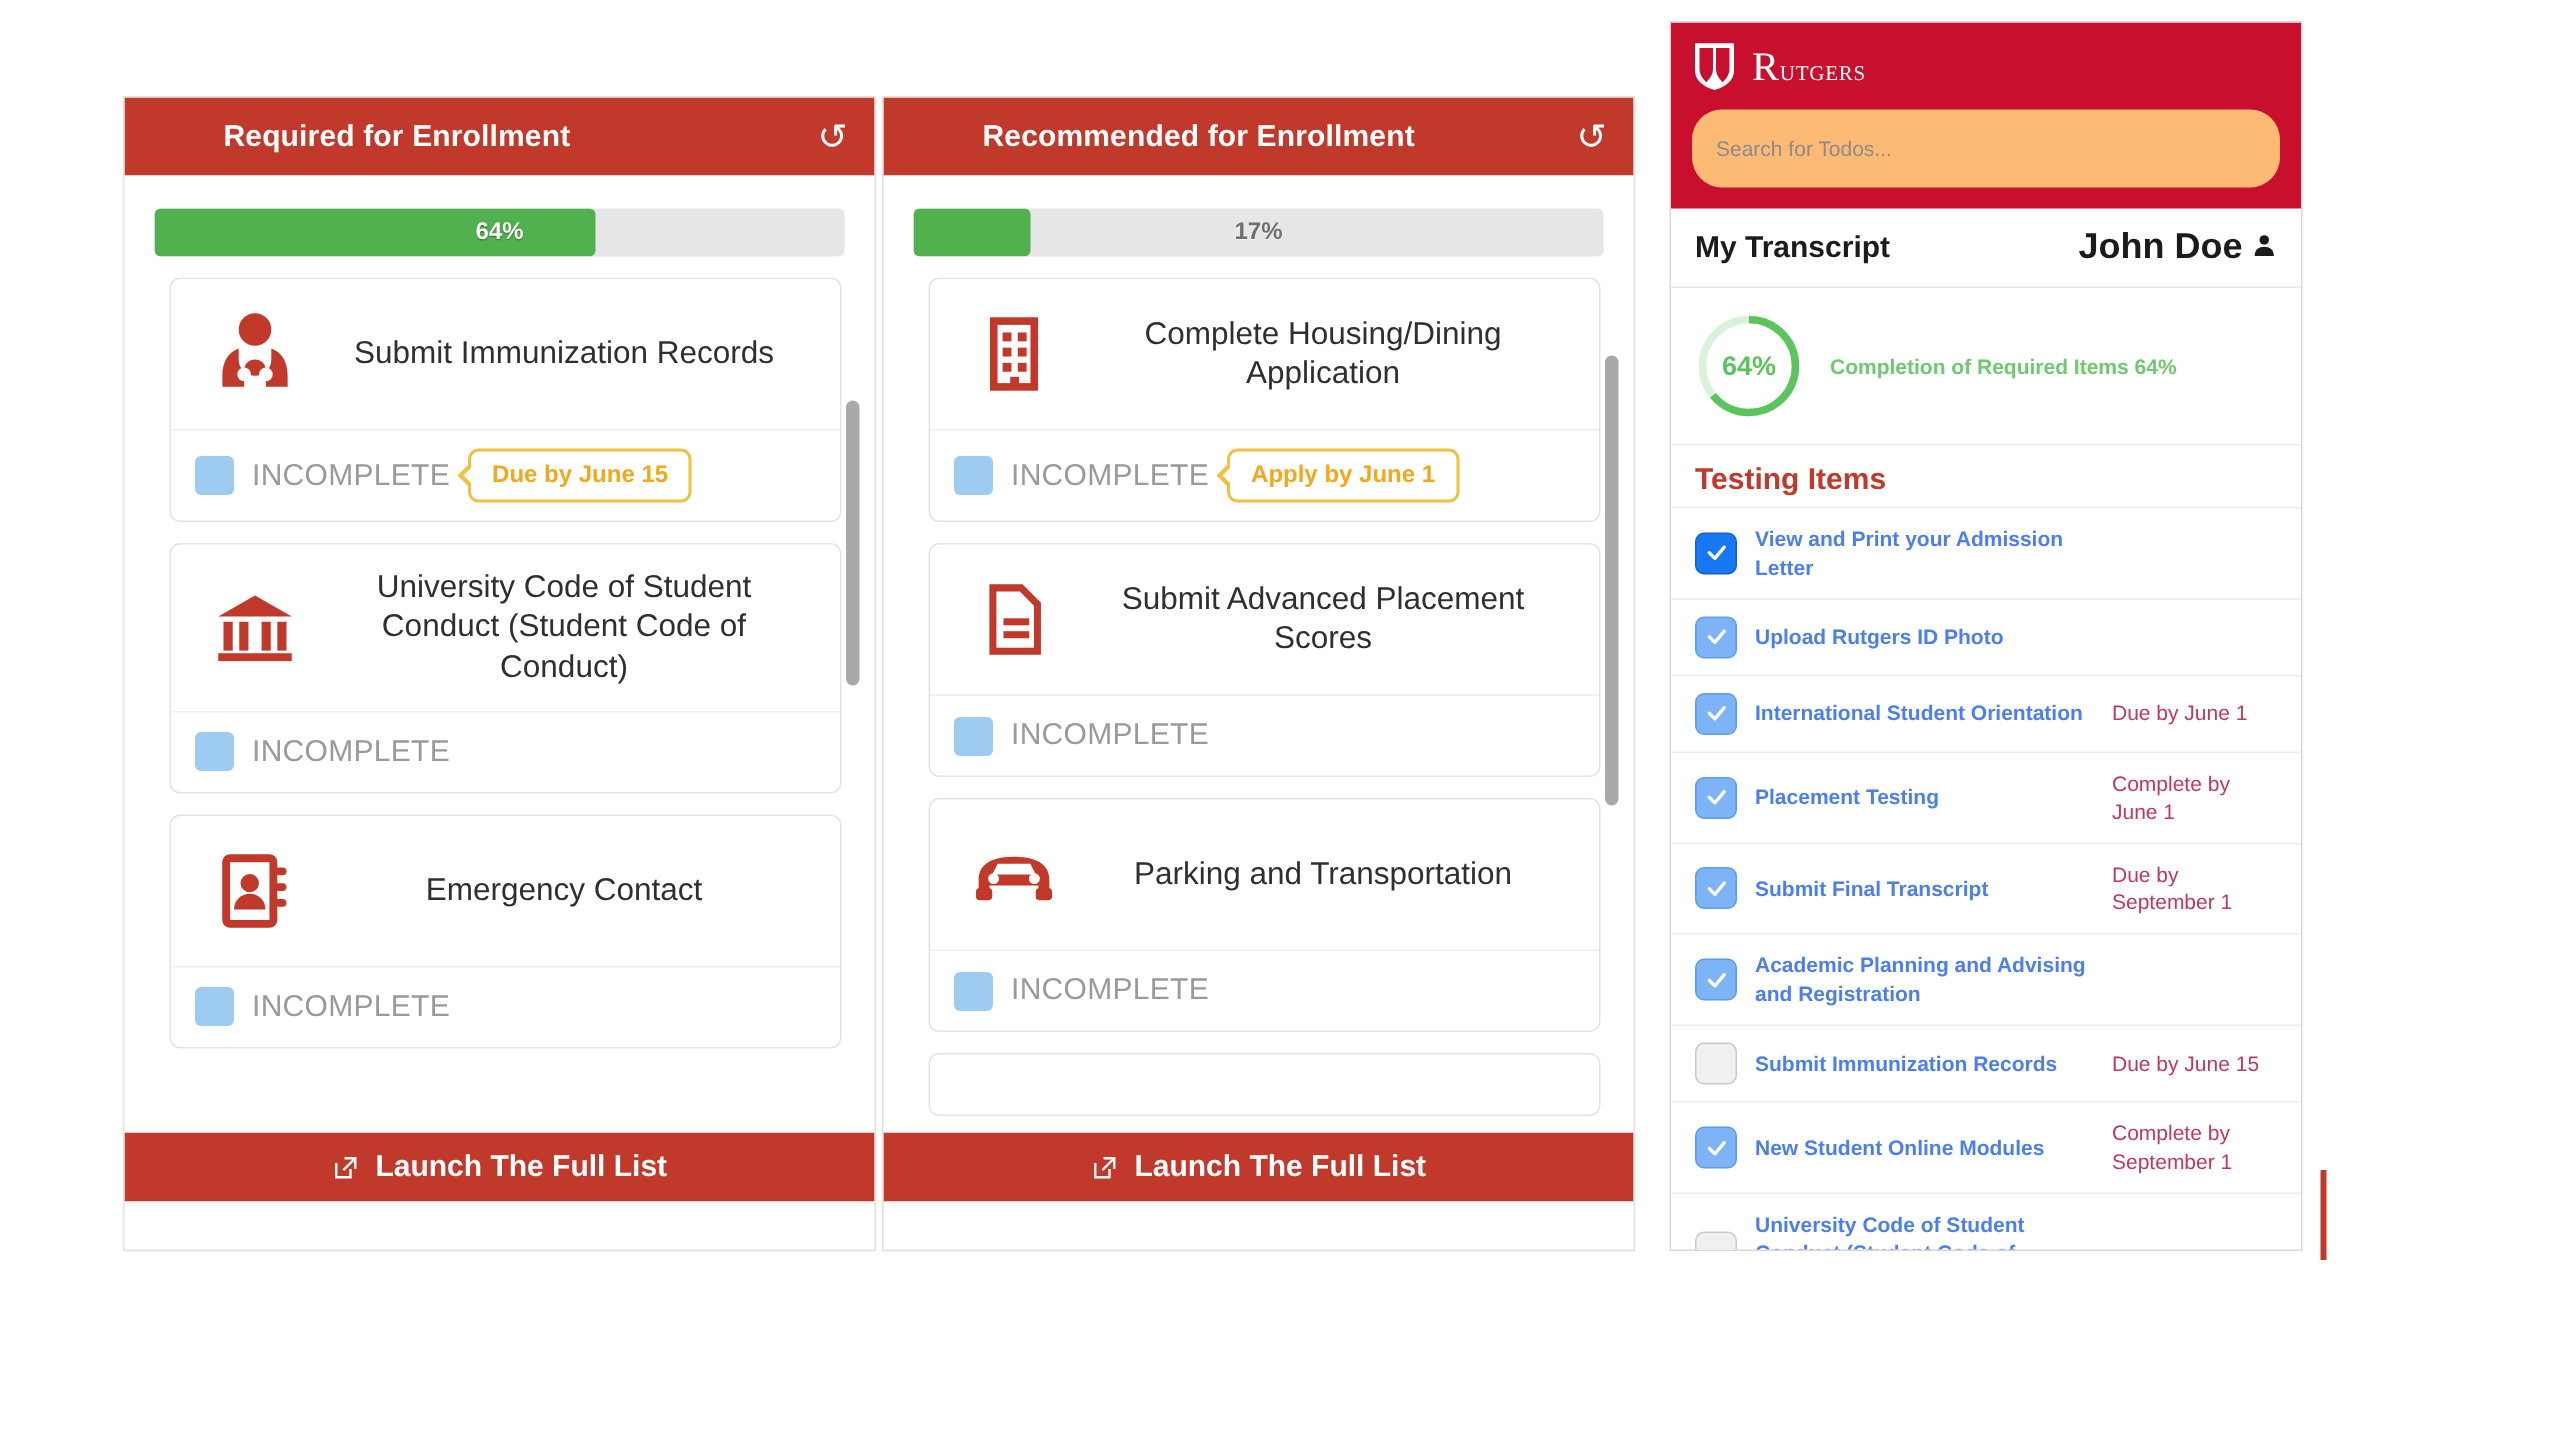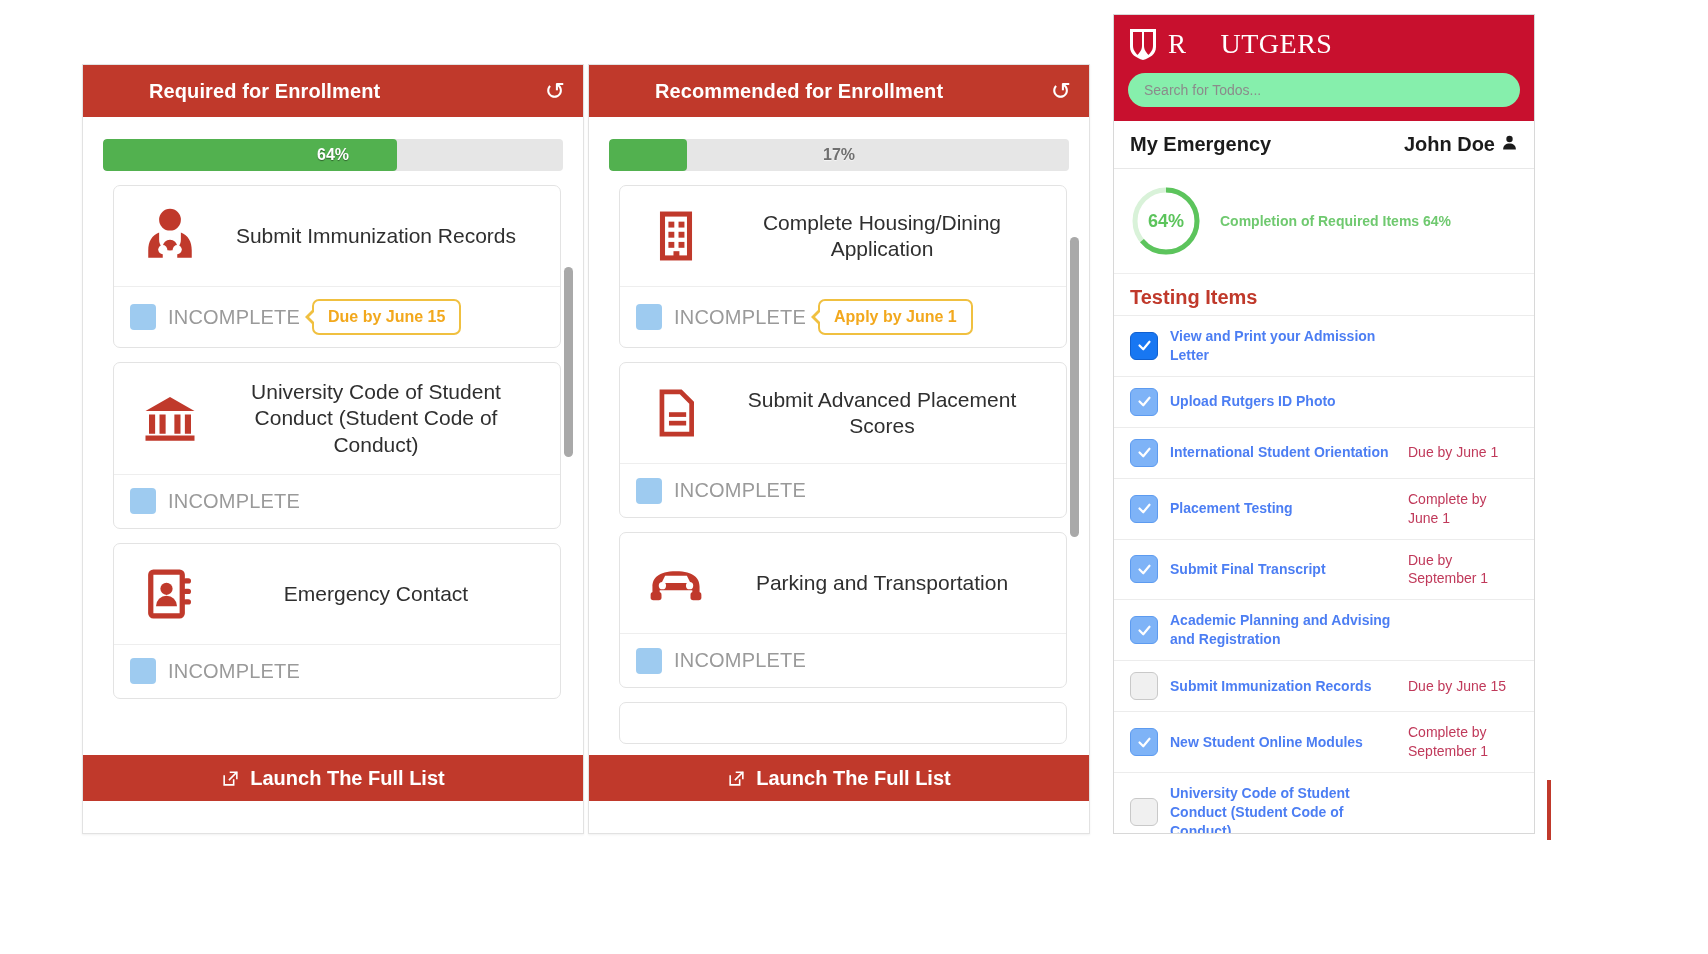--- a/index.html
+++ b/index.html
@@ -456,7 +456,7 @@
           <path d="M3 2 L27 2 L27 5 L3 5 Z" fill="#ffffff"></path>
         </svg>
       </span>
-      <span class="m-wordmark">R<span style="font-size:28px;margin-left:34px;">UTGERS</span></span>
+      <span class="m-wordmark">R<span style="font-size:14px;">UTGERS</span></span>
     </div>
     <input class="m-search" type="text" placeholder="Search for Todos..." style="">
   </div>

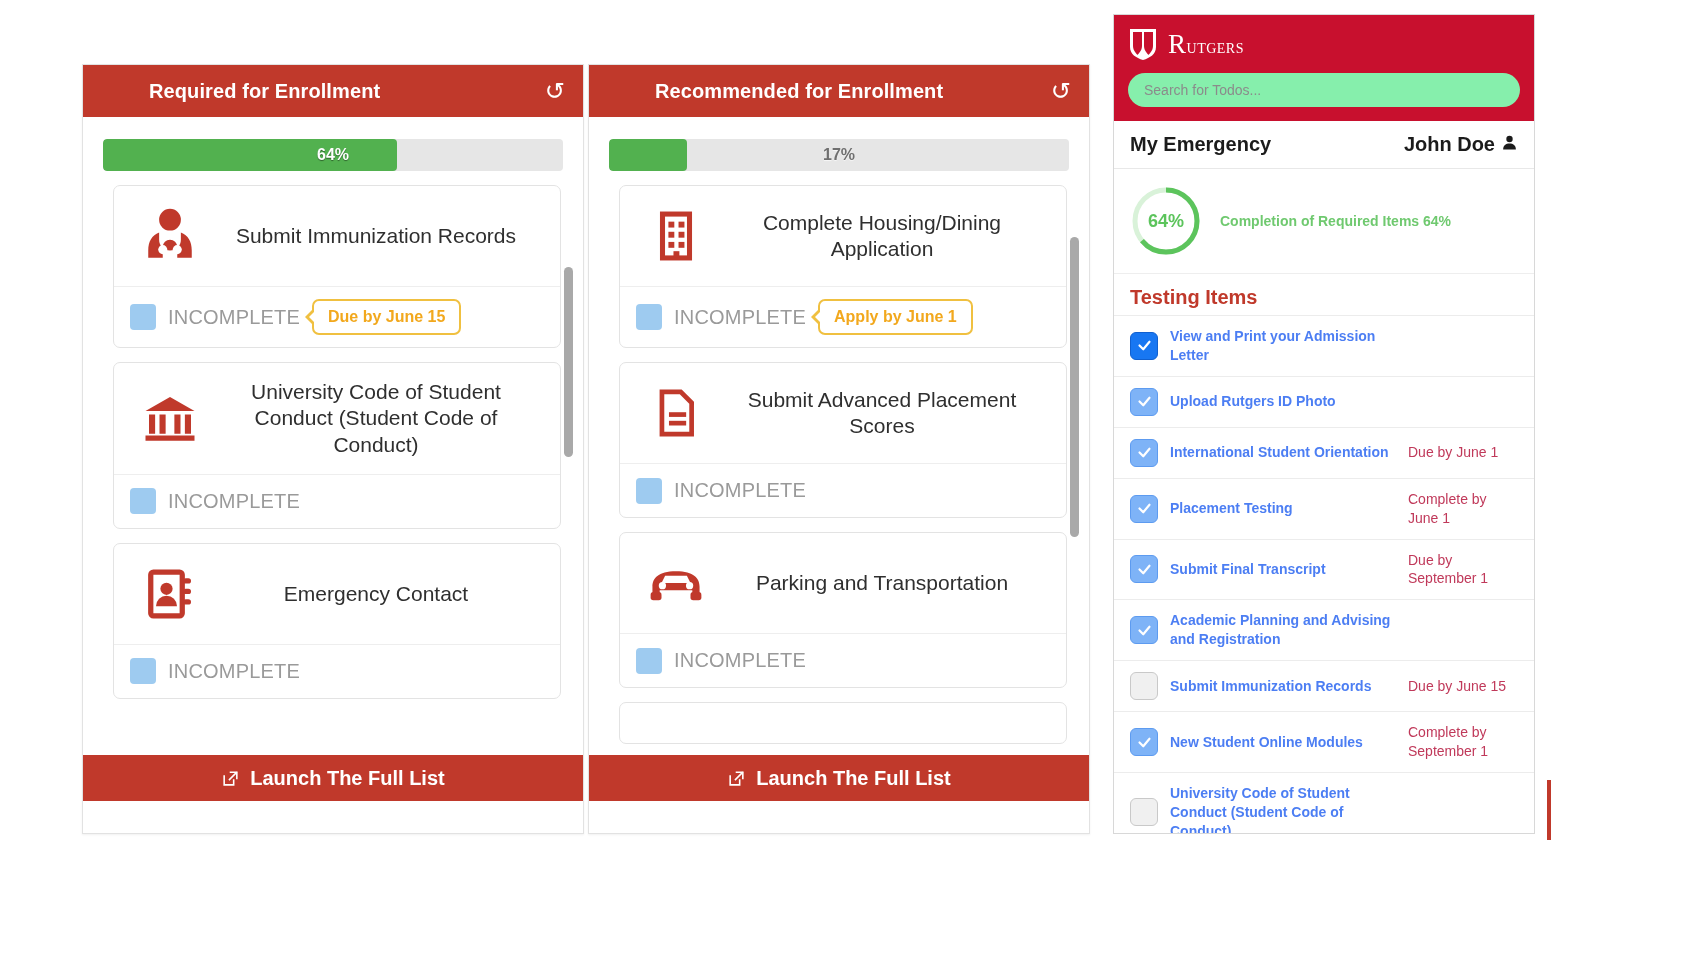--- a/index.html
+++ b/index.html
@@ -181,8 +181,8 @@
   }
   .m-search{
     margin-top:8px;
-    background:#86efac;border:none;border-radius:20px;
-    height:34px;width:100%;
+    background:#fdba74;border:none;border-radius:20px;
+    height:52px;width:100%;
     box-sizing:border-box;
     padding:0 16px;
     font-size:14px;color:#555;

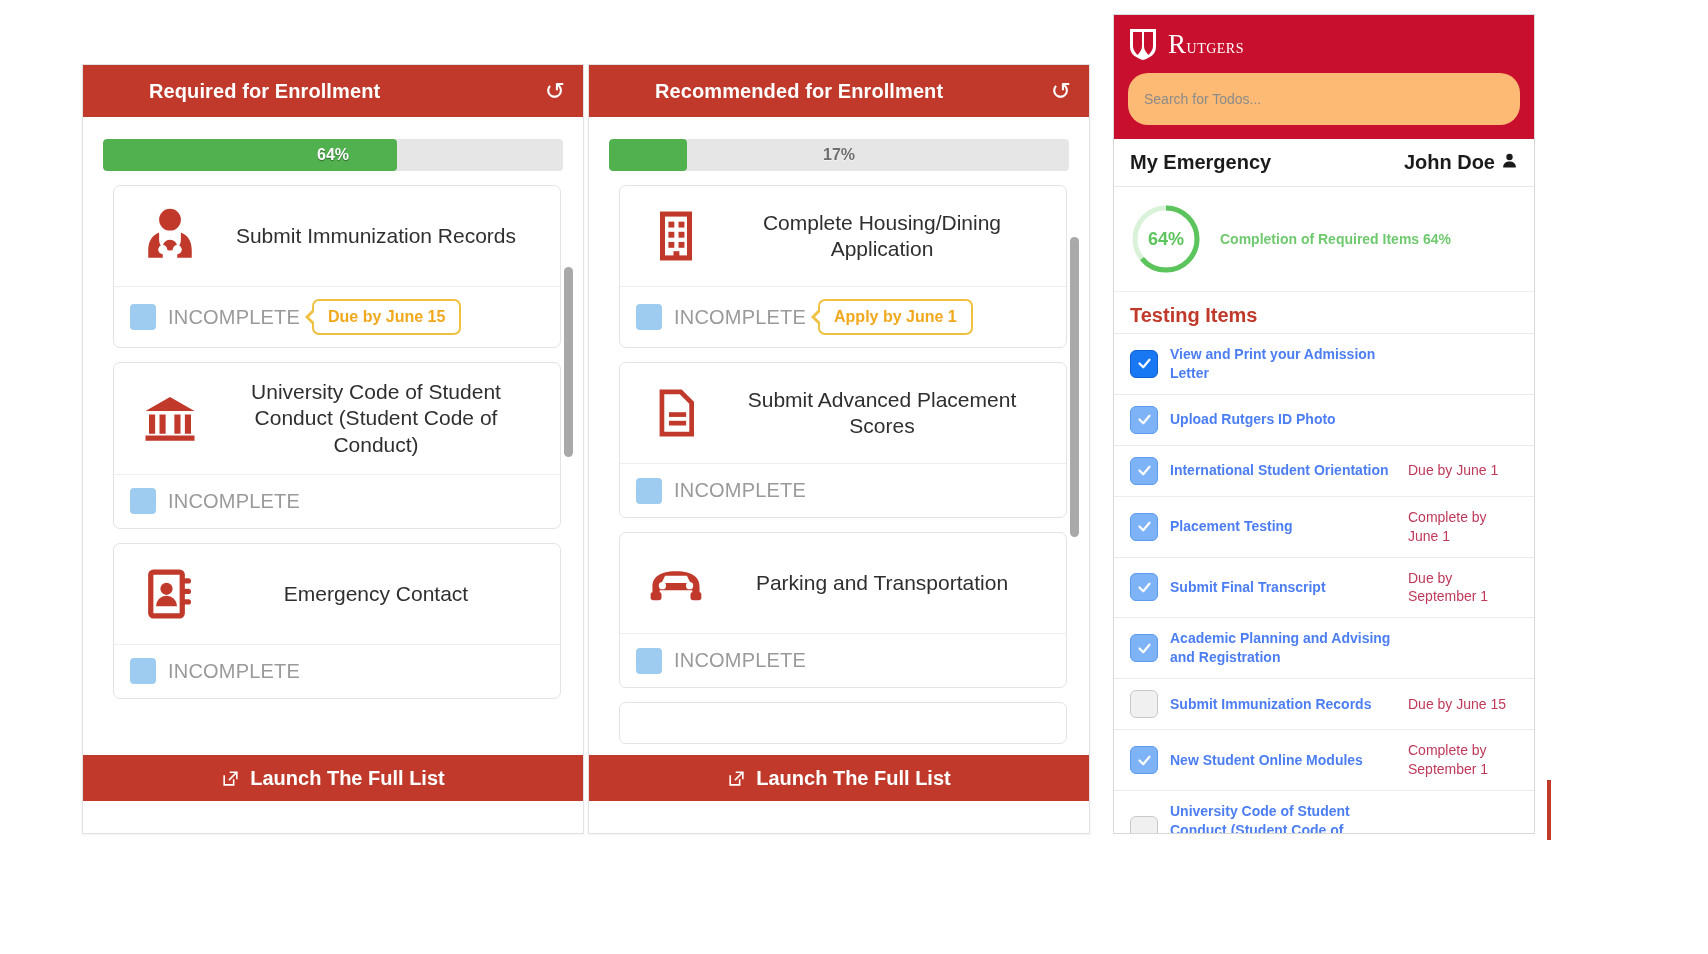--- a/index.html
+++ b/index.html
@@ -462,7 +462,7 @@
   </div>
 
   <div class="m-subhead">
-    <div class="left">My Emergency</div>
+    <div class="left">My Transcript</div>
     <div class="right">
       <span>John Doe</span>
       <span>

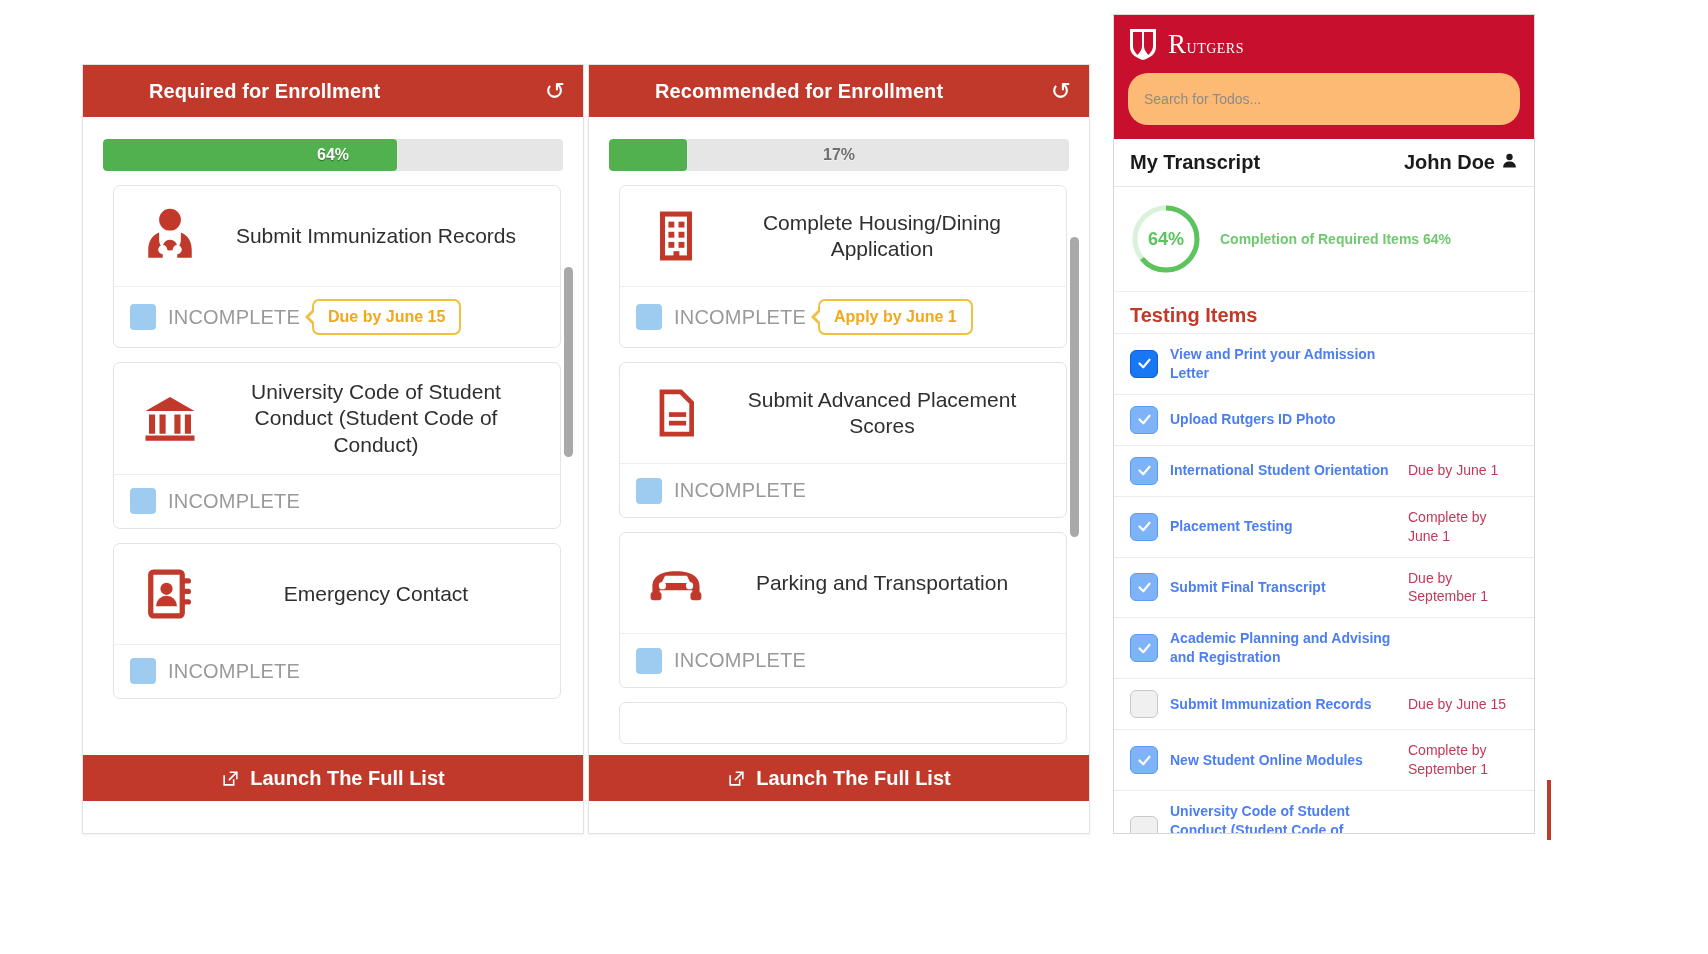--- a/index.html
+++ b/index.html
@@ -198,7 +198,7 @@
   }
   .m-subhead .left{font-size:20px;font-weight:bold;color:#1b1b1b;}
   .m-subhead .right{
-    font-size:20px;font-weight:bold;color:#1b1b1b;
+    font-size:24px;font-weight:bold;color:#1b1b1b;
     display:flex;align-items:center;gap:6px;
   }
 

